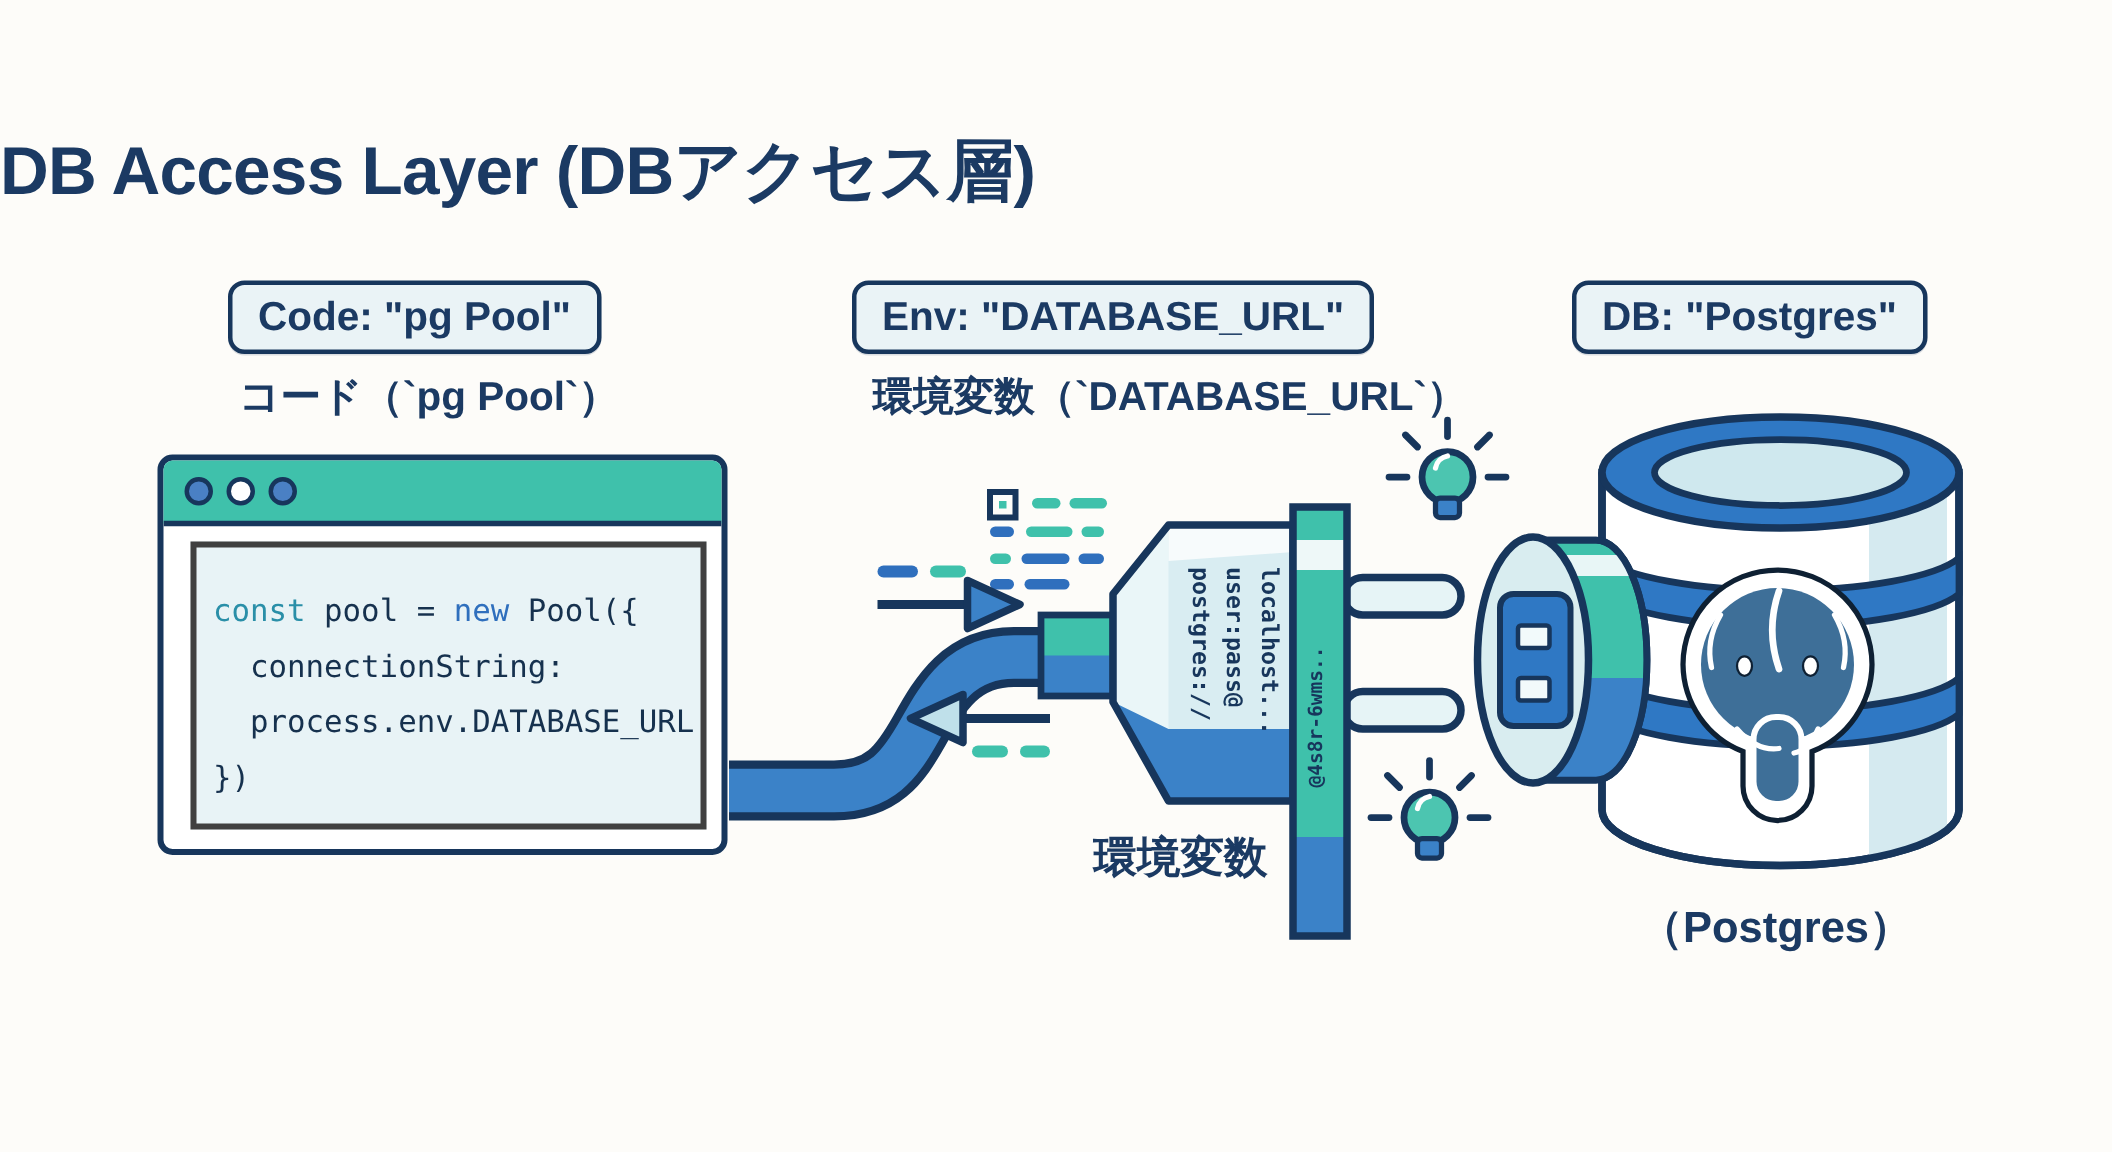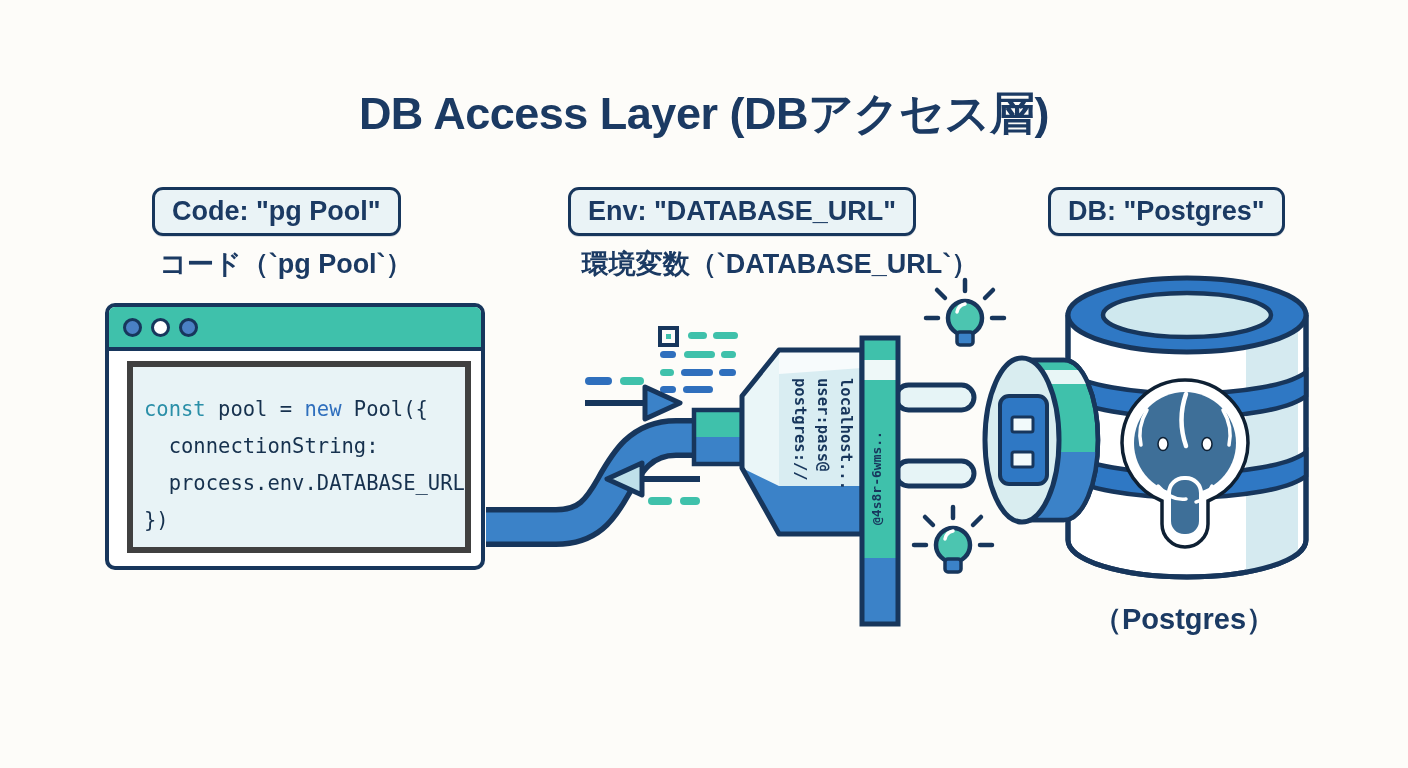--- a/index.html
+++ b/index.html
@@ -12,7 +12,7 @@
   .stage{position:absolute;inset:0;width:1408px;height:768px;}
   .title{
     position:absolute;top:84px;left:0;width:1408px;
-    text-align:center;font-size:45px;font-weight:bold;
+    font-size:45px;font-weight:bold;
     color:#1b3a63;letter-spacing:-0.5px;
   }
   .badge{

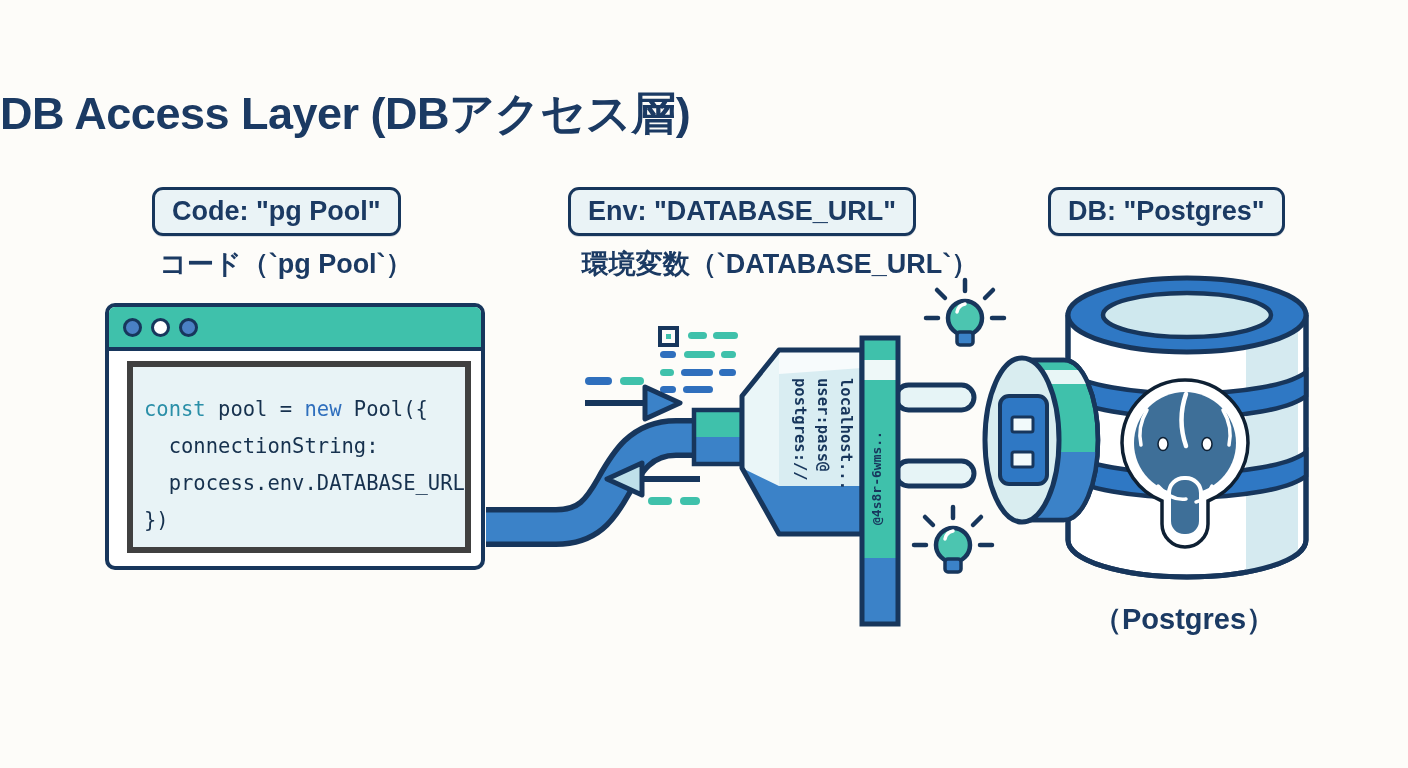--- a/index.html
+++ b/index.html
@@ -53,7 +53,7 @@
   .dot.white{background:#ffffff;}
   .code-box{
     position:absolute;left:18px;top:54px;width:344px;height:192px;
-    background:#e8f3f6;border:6px solid #404040;box-sizing:border-box;
+    background:#e8f3f6;border:4px solid #404040;box-sizing:border-box;
     font-family:"DejaVu Sans Mono","Liberation Mono",monospace;
     font-size:20.5px;line-height:37px;color:#16314e;
     padding:24px 0 0 11px;white-space:pre;

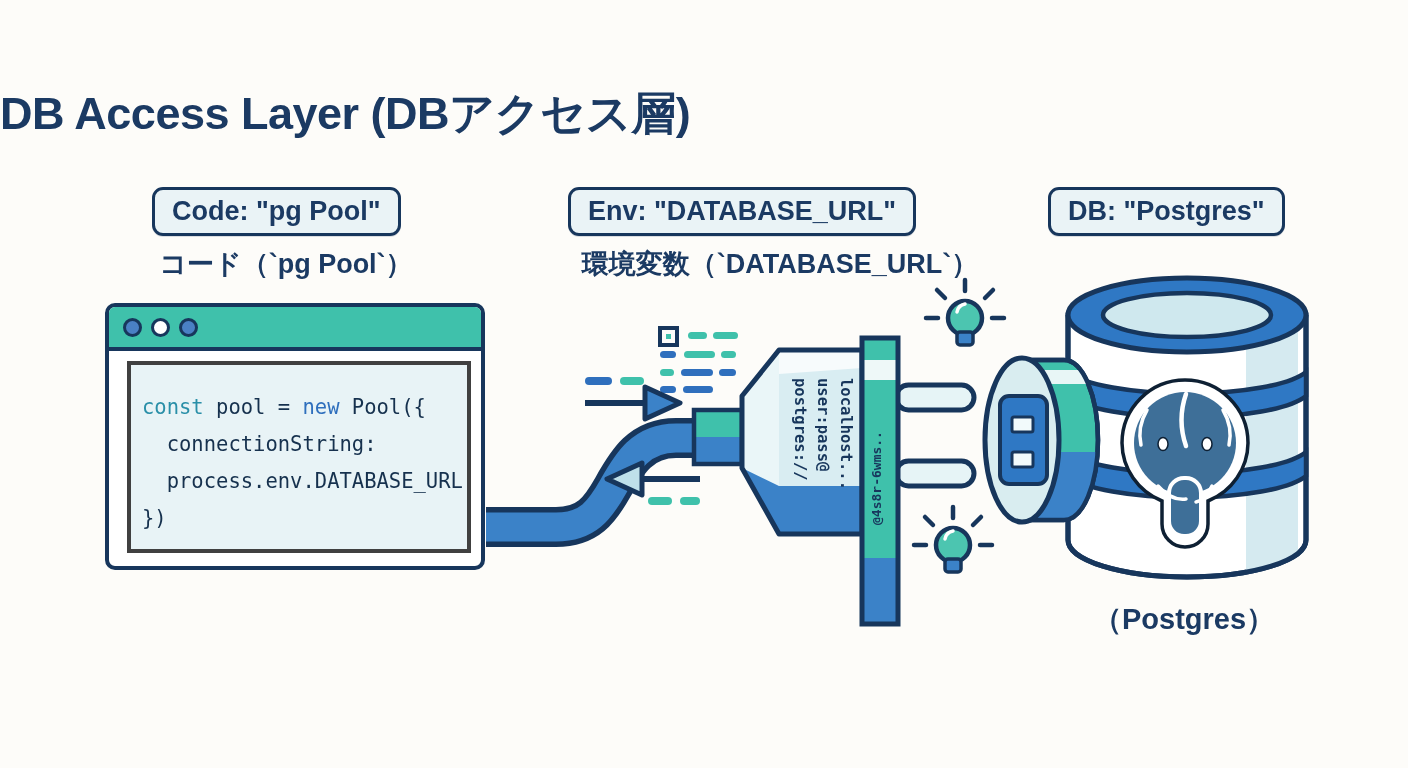--- a/index.html
+++ b/index.html
@@ -220,6 +220,7 @@
 
 
   <div class="bottom-label bl-env">
+    <div>環境変数</div>
   </div>
 
   <div class="bottom-label bl-db">

